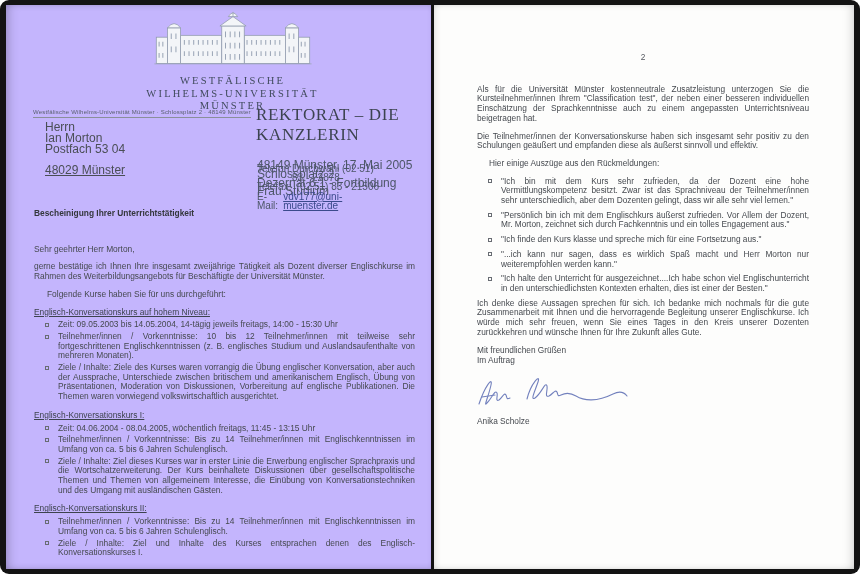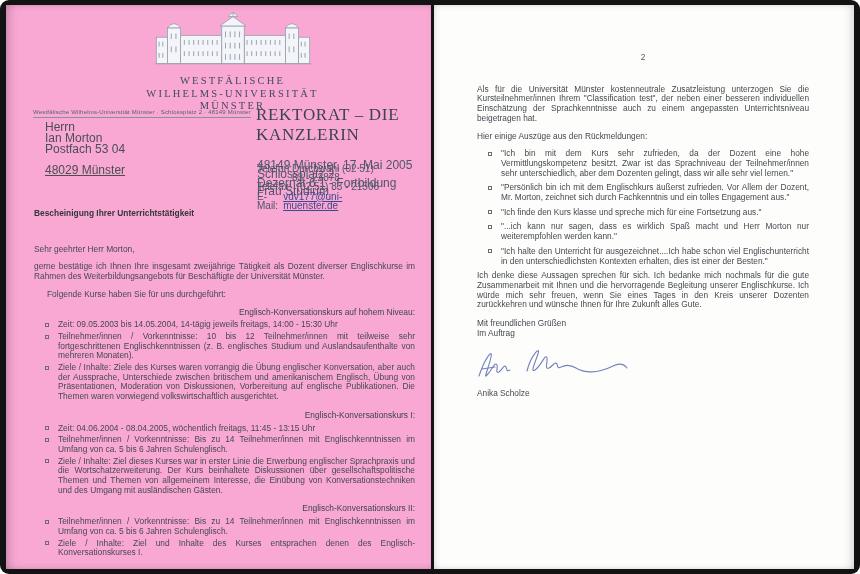--- a/index.html
+++ b/index.html
@@ -6,7 +6,7 @@
   *{box-sizing:border-box;}
   .scan{position:relative;width:860px;height:574px;background:#131313;border-radius:9px;overflow:hidden;
         font-family:"Liberation Sans",sans-serif;color:#45494f;}
-  .page{position:absolute;top:5px;height:564px;background:#f9a8d4;}
+  .page{position:absolute;top:5px;height:564px;background:#c4b5fd;}
   .page-left{left:6px;width:425px;
     box-shadow:inset 7px 0 12px -6px rgba(0,0,0,.28), inset -2px 0 6px -4px rgba(0,0,0,.10),
                inset 0 5px 9px -7px rgba(0,0,0,.18), inset 0 -5px 9px -7px rgba(0,0,0,.18);}

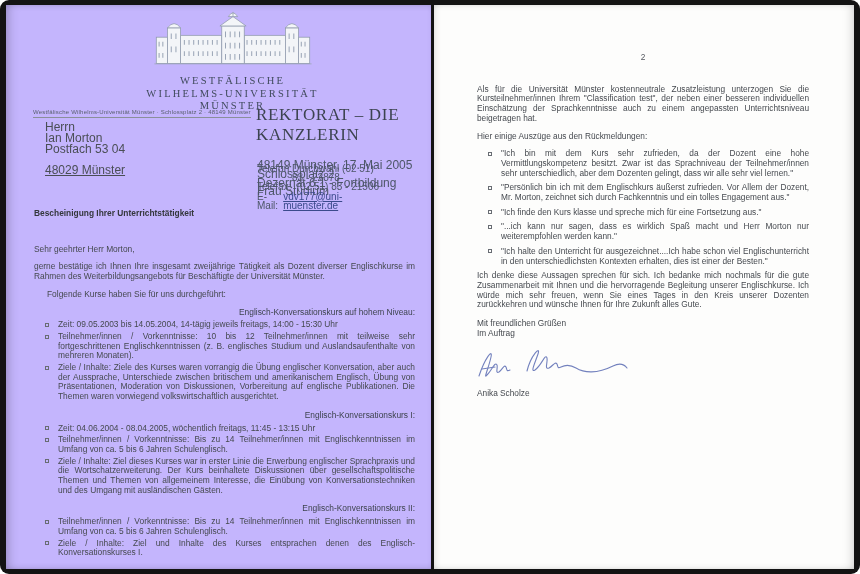--- a/index.html
+++ b/index.html
@@ -207,6 +207,7 @@
     <div class="p2-body">
       <div class="page-num">2</div>
       <div class="para">Als für die Universität Münster kostenneutrale Zusatzleistung unterzogen Sie die Kursteilnehmer/innen Ihrem "Classification test", der neben einer besseren individuellen Einschätzung der Sprachkenntnisse auch zu einem angepassten Unterrichtsniveau beigetragen hat.</div>
+      <div class="para">Die Teilnehmer/innen der Konversationskurse haben sich insgesamt sehr positiv zu den Schulungen geäußert und empfanden diese als äußerst sinnvoll und effektiv.</div>
       <div class="quotes-intro">Hier einige Auszüge aus den Rückmeldungen:</div>
 
       <div>

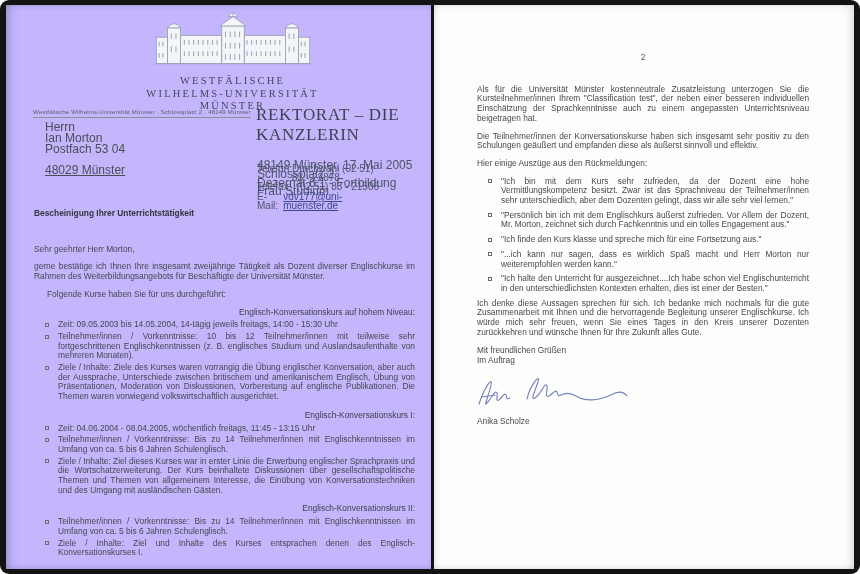--- a/index.html
+++ b/index.html
@@ -44,7 +44,7 @@
 
   .p2-body{position:absolute;left:43px;top:48px;width:332px;font-size:8.3px;line-height:9.7px;}
   .page-num{text-align:center;margin-bottom:22px;color:#53575e;}
-  .quotes-intro{margin-bottom:8px;}
+  .quotes-intro{margin-bottom:8px;margin-left:12px;}
   .quote{display:flex;margin-bottom:5px;}
   .closing{text-align:justify;margin:4px 0 9px 0;}
   .regards{margin-top:5px;}

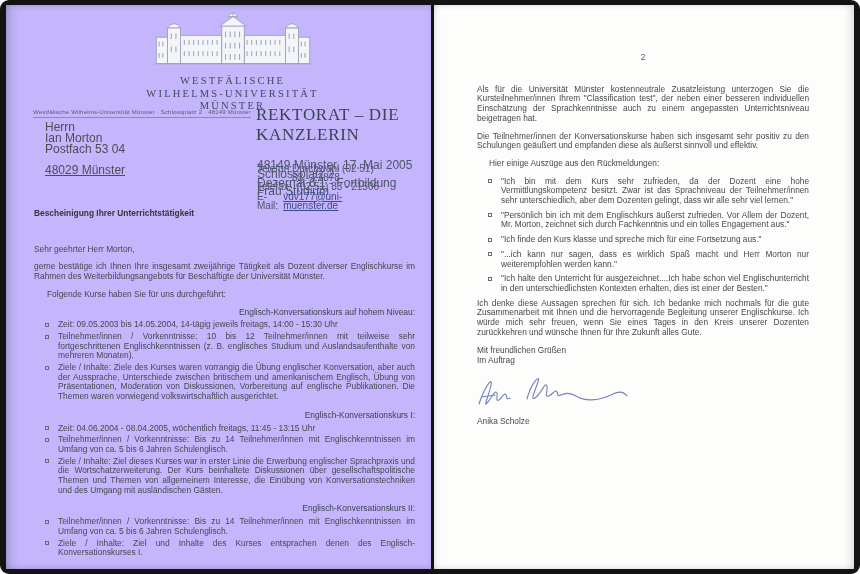--- a/index.html
+++ b/index.html
@@ -37,7 +37,7 @@
   .para{text-align:justify;margin-bottom:8px;}
   .lead-in{margin-bottom:8px;padding-left:13px;}
   .course{margin-bottom:9px;}
-  .course-heading{color:#3d434e;margin-bottom:3px;text-align:right;}
+  .course-heading{text-decoration:underline;color:#3d434e;margin-bottom:3px;}
   .bullet{display:flex;margin-bottom:2px;}
   .sq{flex:0 0 auto;width:4px;height:4px;border:1px solid #686c73;margin:2.6px 9px 0 11px;}
   .bt{flex:1;text-align:justify;}

